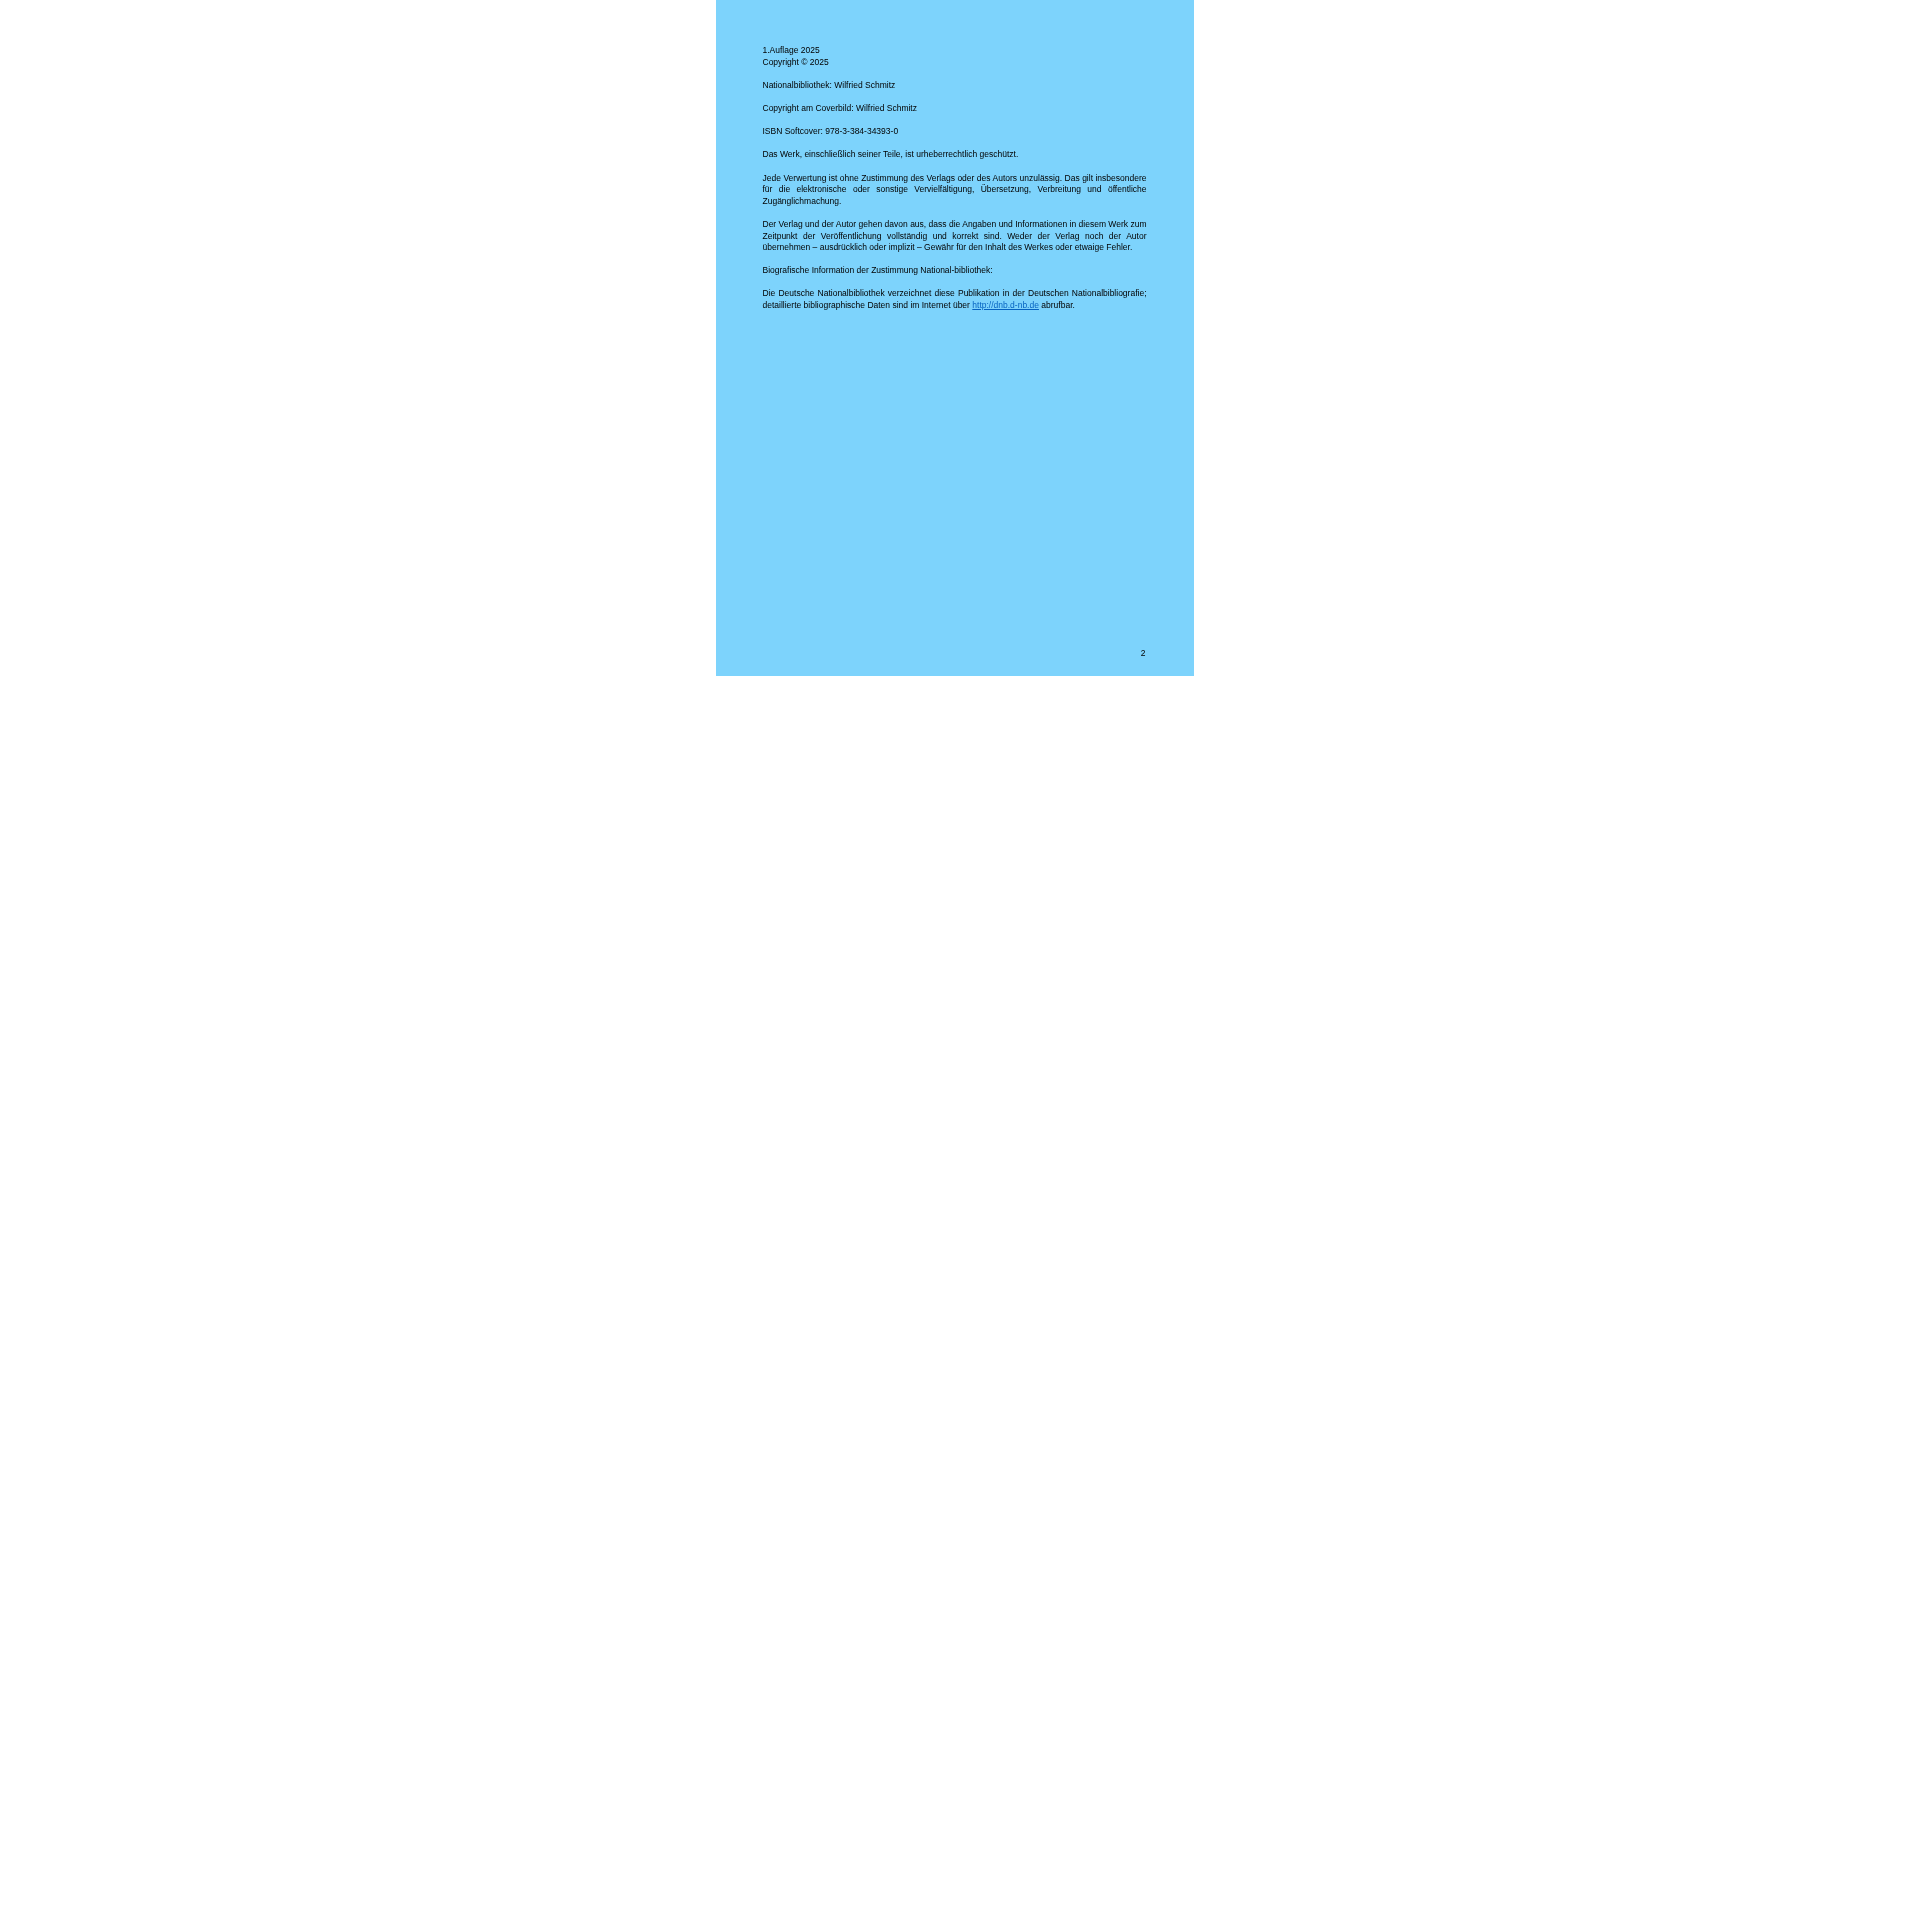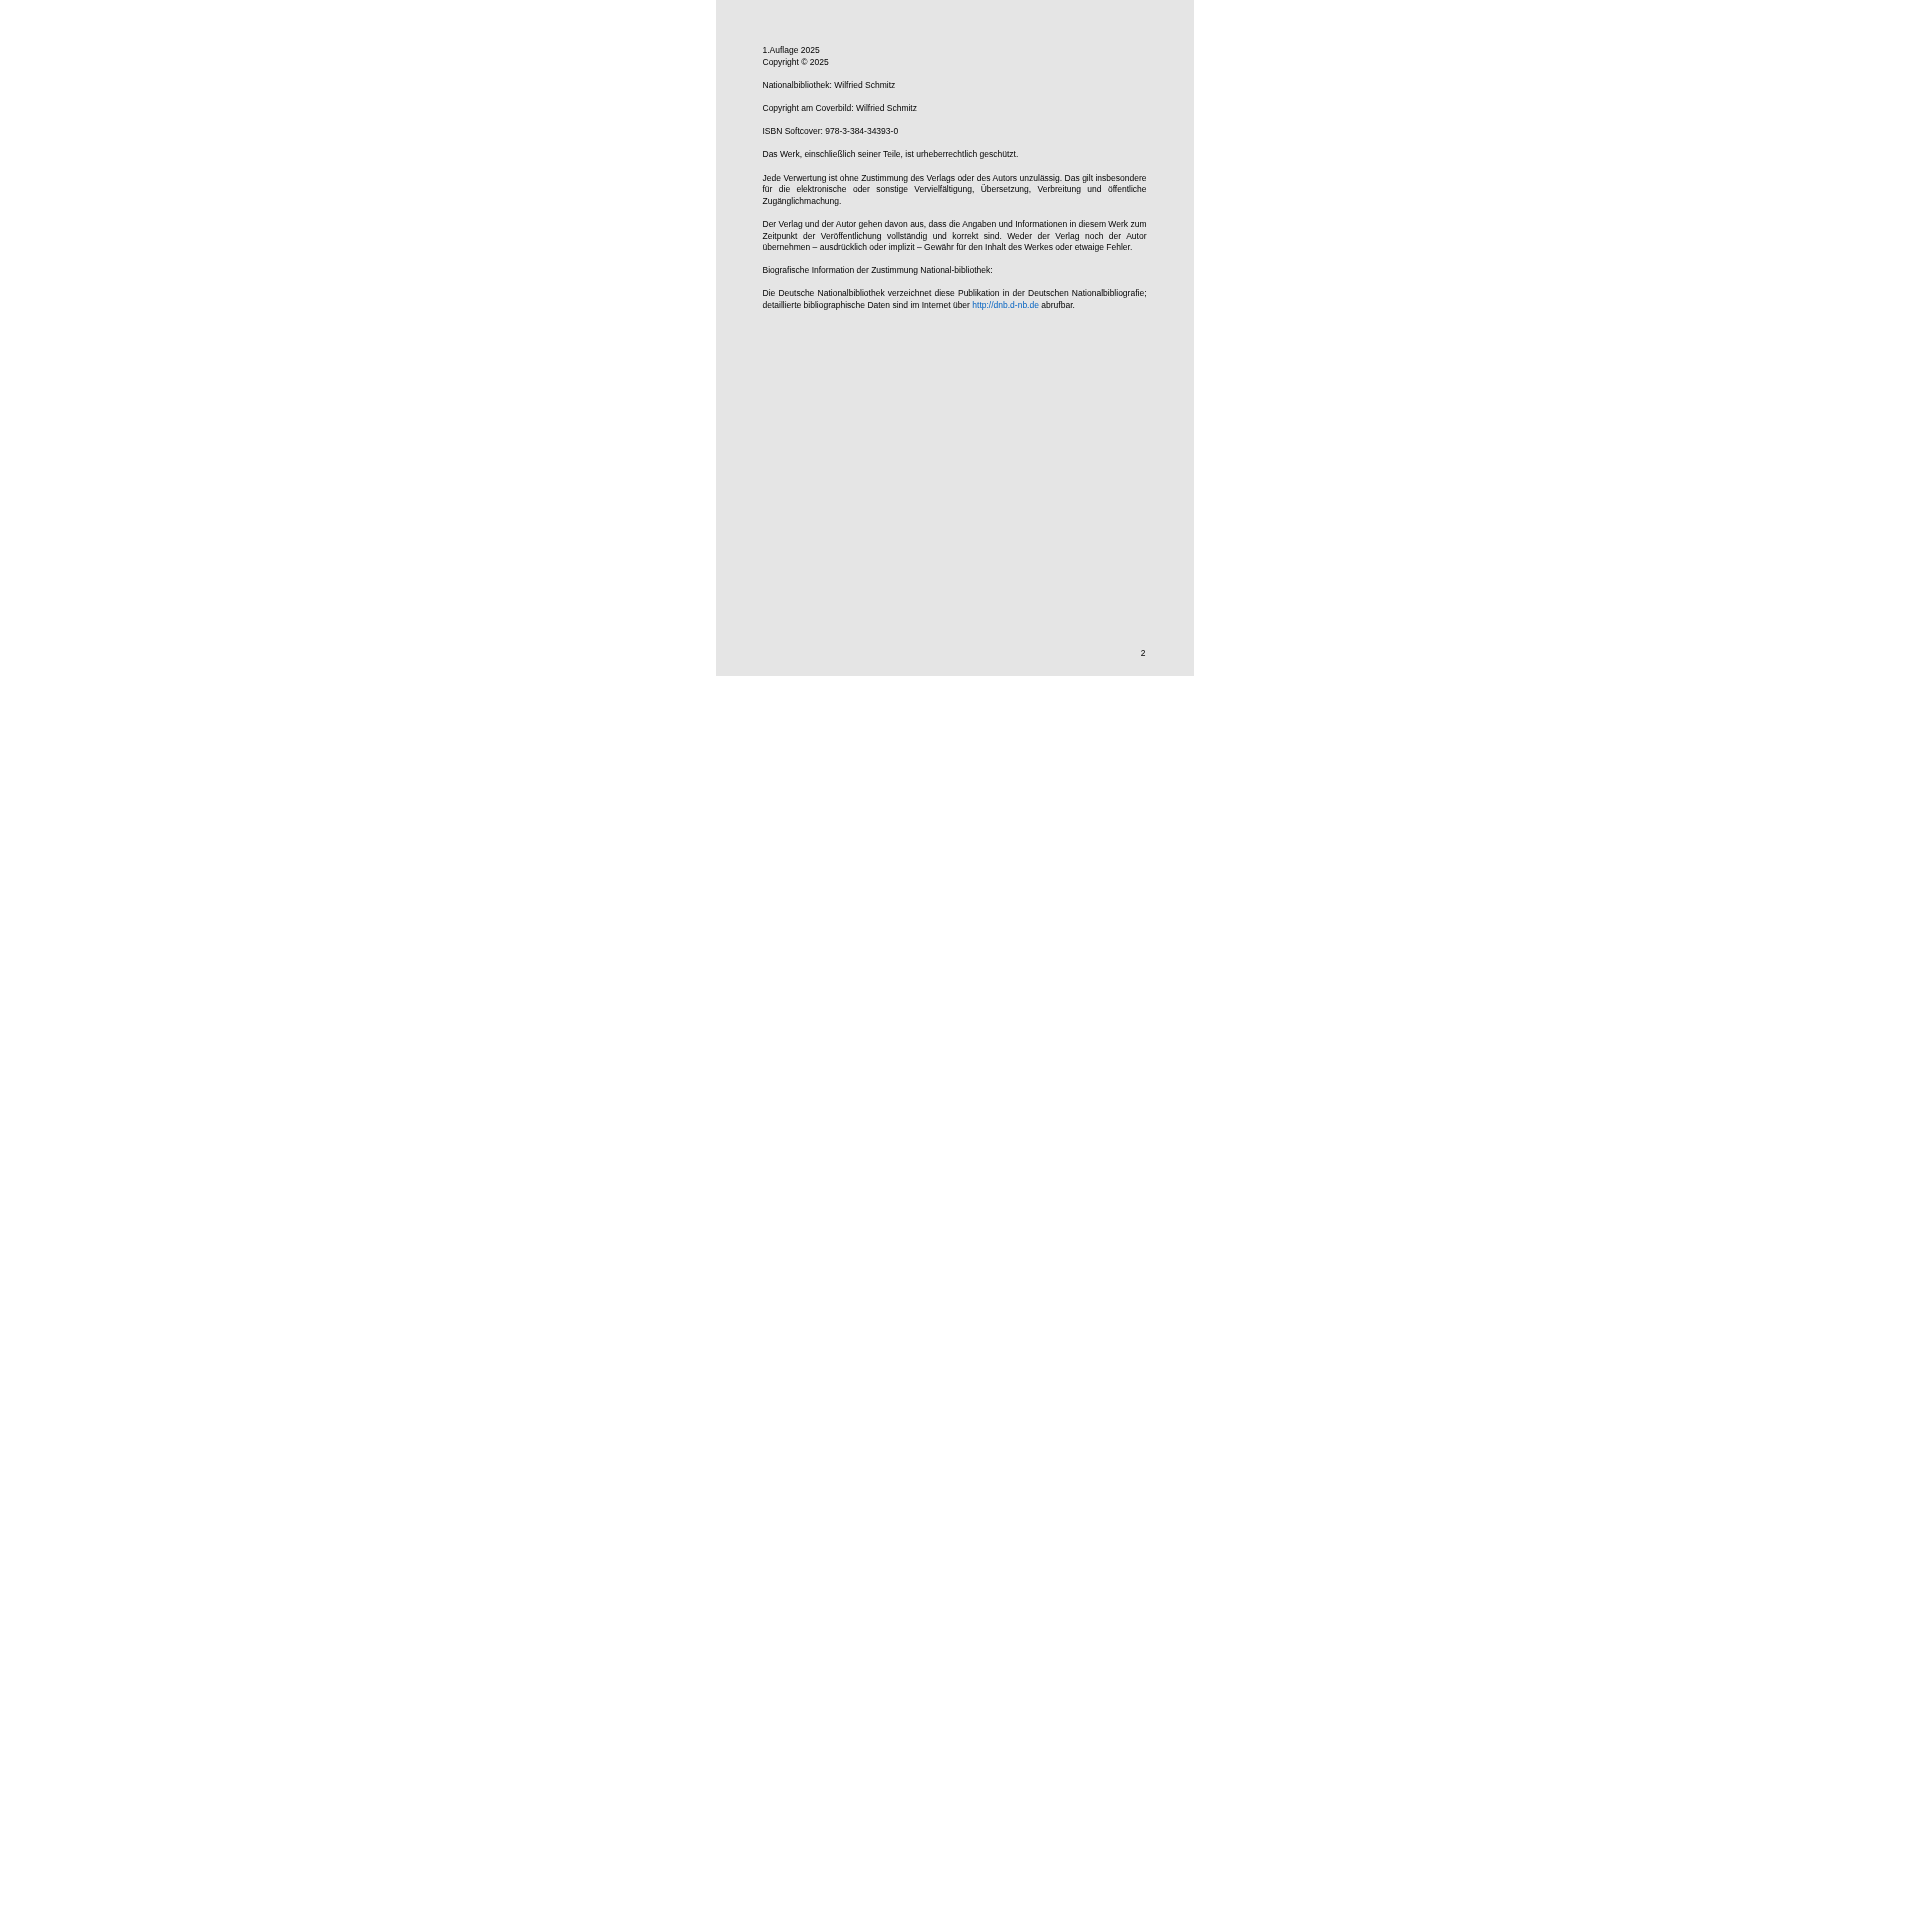--- a/index.html
+++ b/index.html
@@ -16,7 +16,7 @@
     width: 478px;
     height: 676px;
     margin: 0 auto;
-    background: #e5e5e5;
+    background: #7dd3fc;
     box-sizing: border-box;
     padding: 45px 47px 0 47px;
   }

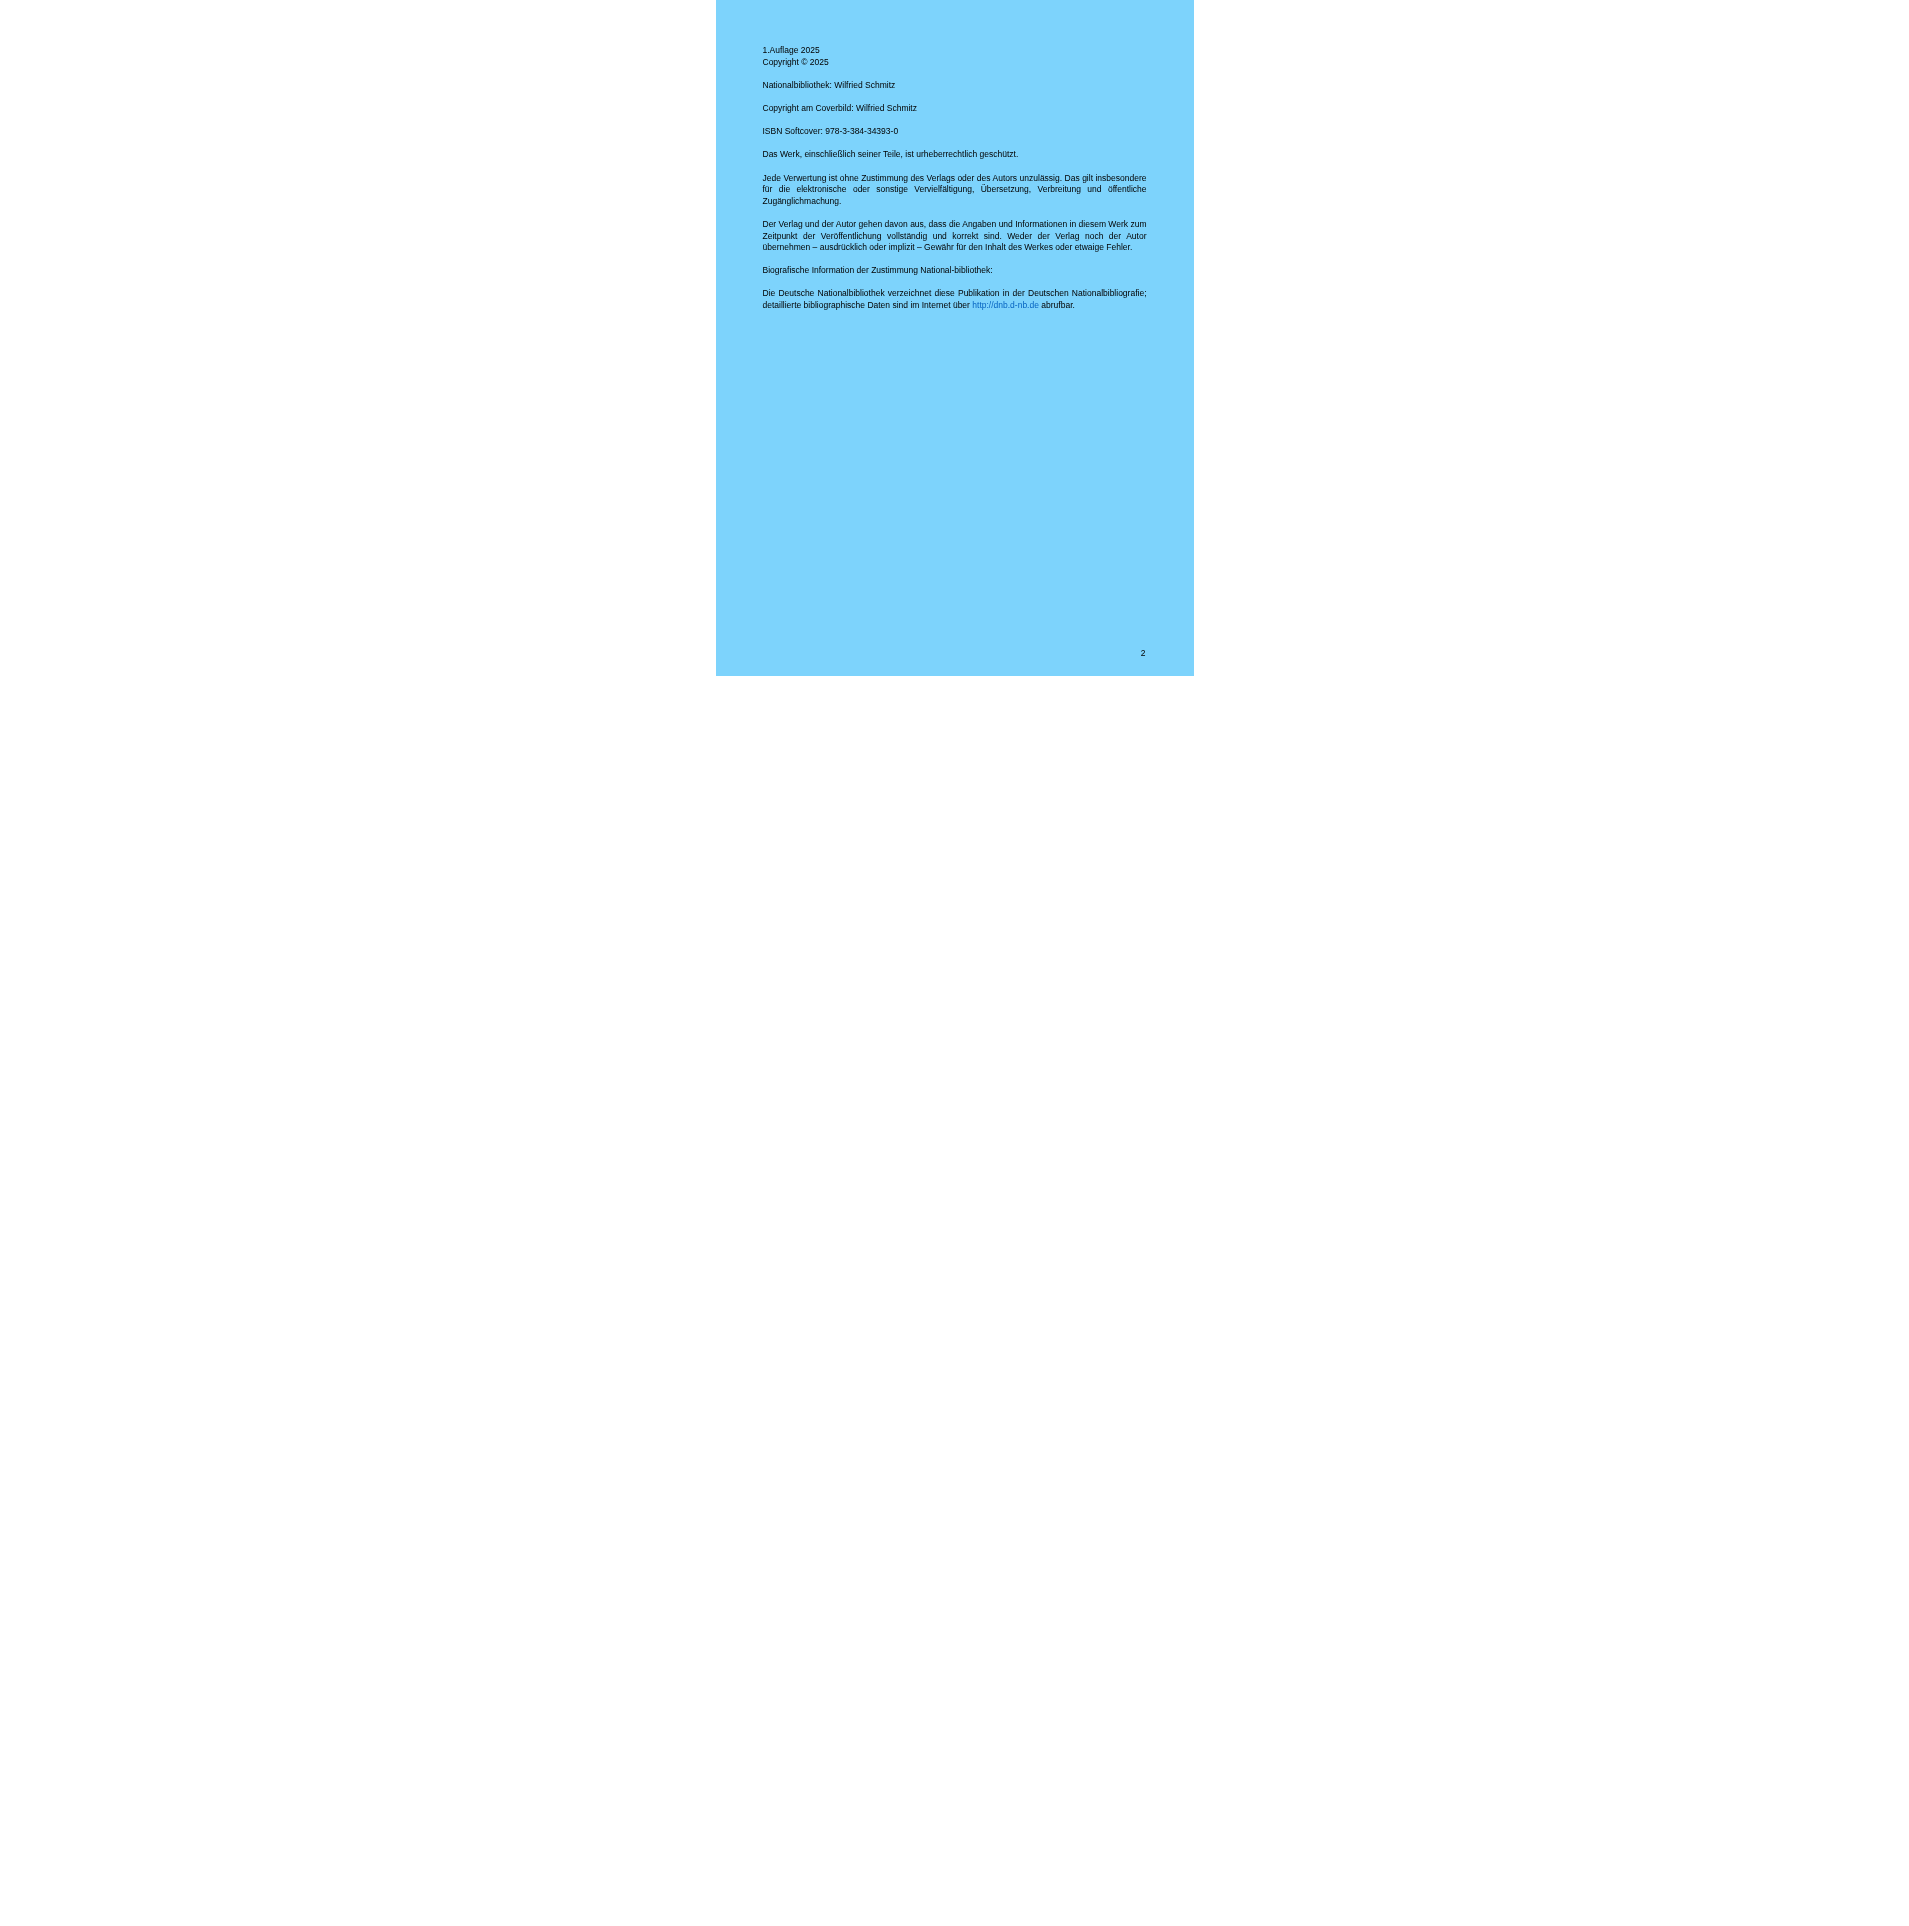--- a/index.html
+++ b/index.html
@@ -37,6 +37,7 @@
   }
   a.doc-link {
     color: #0563c1;
+    text-decoration: underline;
     cursor: pointer;
     margin-top: 23px;
   }

